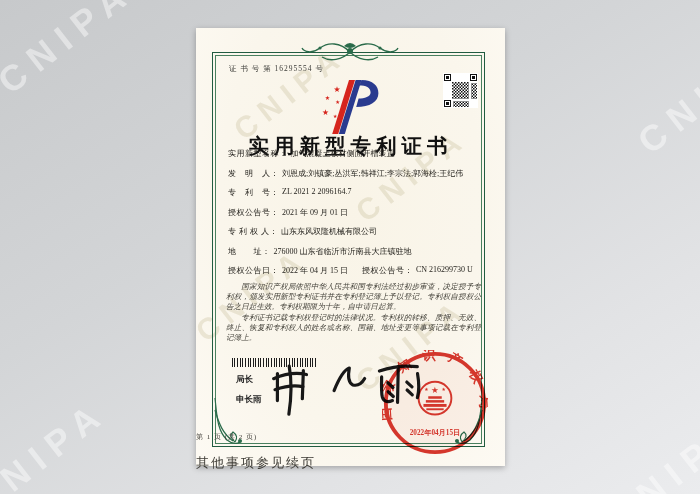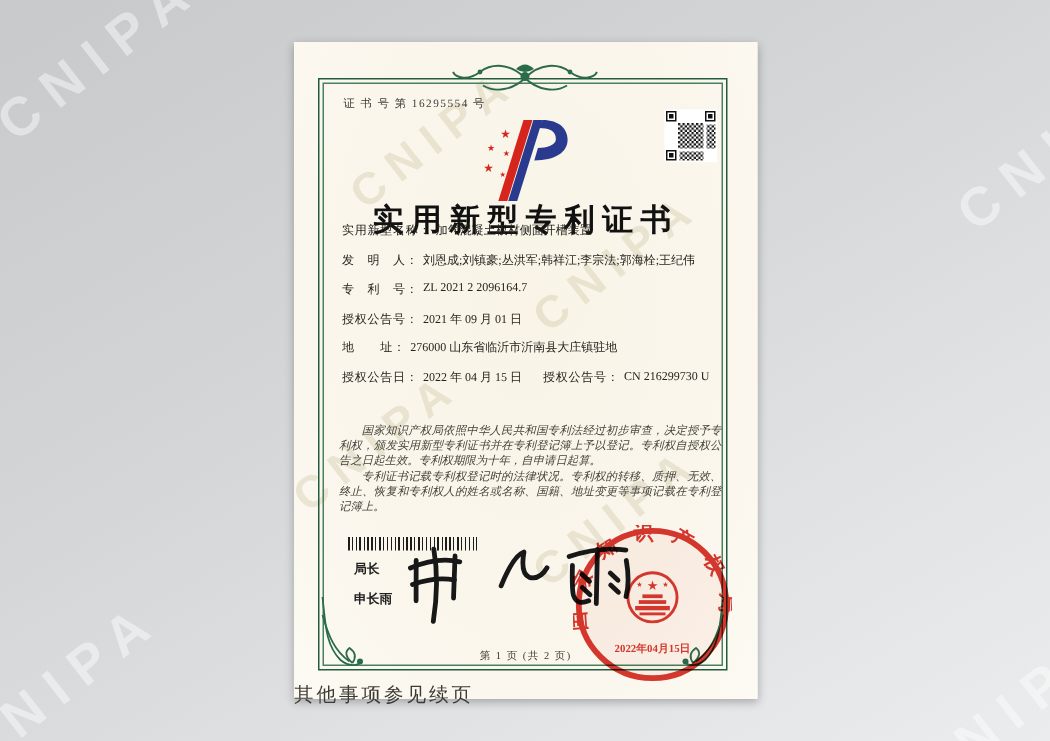--- a/index.html
+++ b/index.html
@@ -175,6 +175,10 @@
       <div class="frow">
         <span class="flabel">授权公告号：</span>
         <span>2021 年 09 月 01 日</span>
+      </div>
+      <div class="frow">
+        <span class="flabel">专 利 权 人：</span>
+        <span>山东东风双隆机械有限公司</span>
       </div>
       <div class="frow">
         <span class="flabel">地　　址：</span>

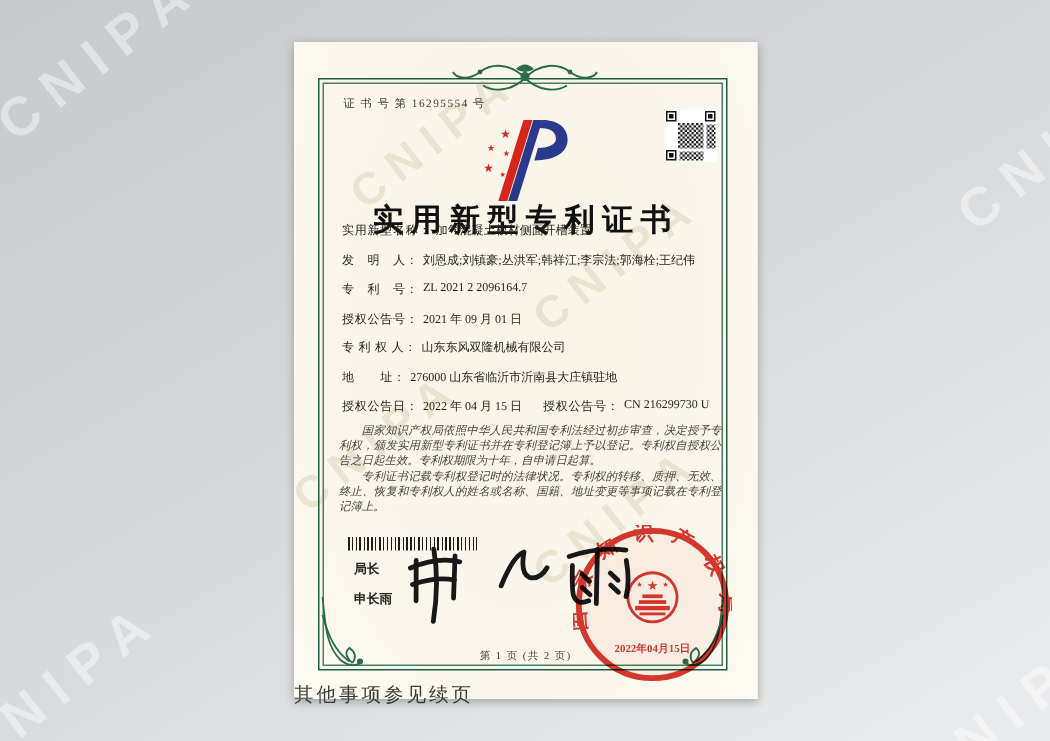--- a/index.html
+++ b/index.html
@@ -54,7 +54,7 @@
   .sig-name{position:absolute;left:40px;top:366px;font-size:8.5px;font-weight:bold;color:#222;}
   .signature{position:absolute;left:64px;top:332px;width:182px;height:56px;transform:rotate(-2deg);}
   .seal{position:absolute;left:186px;top:322px;width:106px;height:106px;mix-blend-mode:multiply;opacity:.93;}
-  .page-num{position:absolute;left:0;right:0;top:404px;text-align:center;font-size:7px;color:#3c3a34;letter-spacing:1px;}
+  .page-num{position:absolute;left:0;right:0;top:404px;text-align:left;font-size:7px;color:#3c3a34;letter-spacing:1px;}
   .note{position:absolute;left:0;right:0;top:426px;text-align:left;font-size:13px;color:#3c3a34;letter-spacing:2px;}
   .ornament-top{position:absolute;left:104px;top:12px;width:100px;height:24px;}
   .corner{position:absolute;width:30px;height:50px;}

